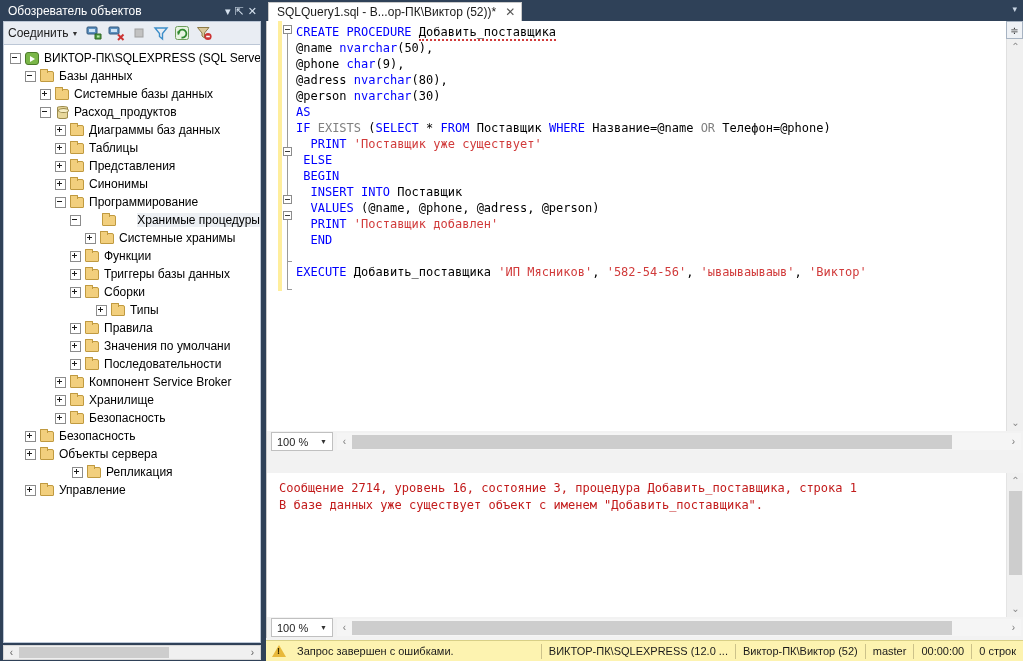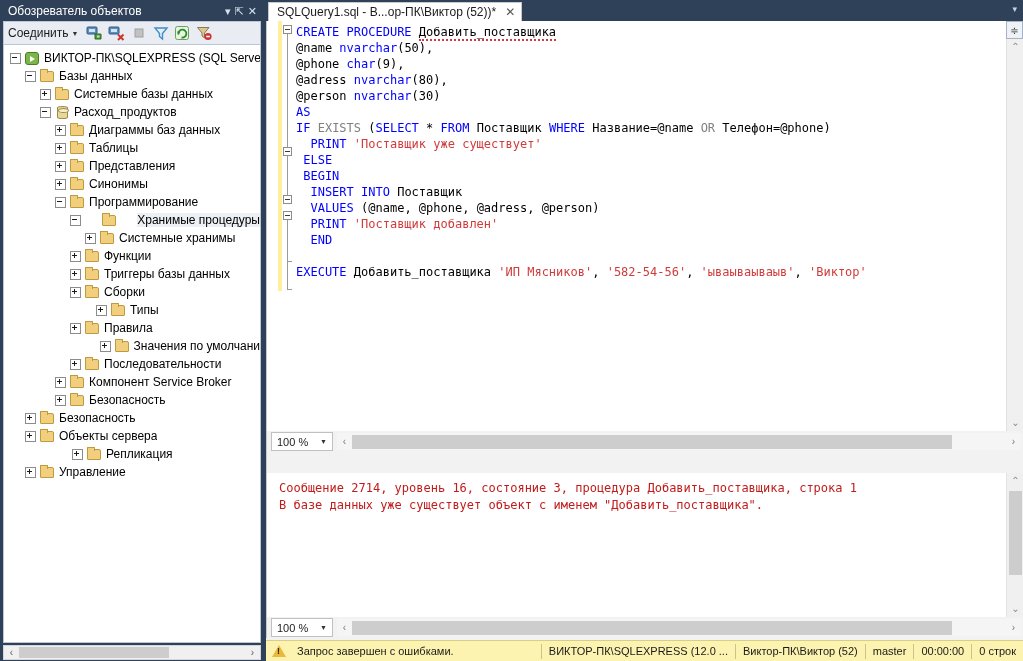--- a/index.html
+++ b/index.html
@@ -638,7 +638,7 @@
           </span>
           <span class="lbl">Правила</span>
         </div>
-        <div class="tr" style="padding-left: 66px; justify-content: flex-end;">
+        <div class="tr" style="padding-left: 66px;">
           <span class="exp has plus">
             <span class="vbar"></span>
           </span>

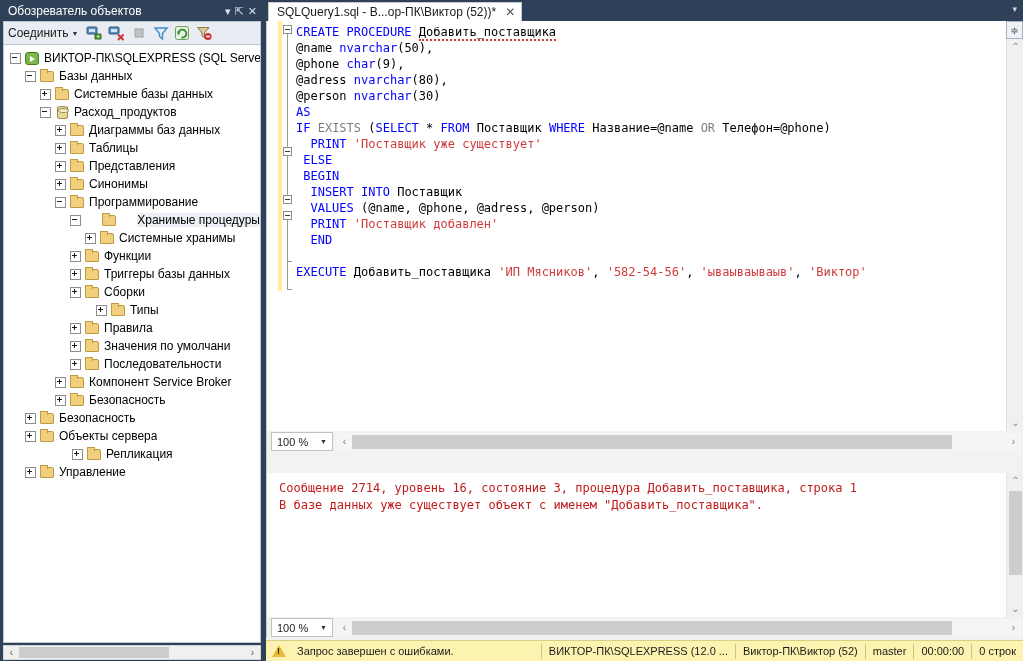--- a/index.html
+++ b/index.html
@@ -672,6 +672,15 @@
           <span class="ico">
             <span class="folder"></span>
           </span>
+          <span class="lbl">Хранилище</span>
+        </div>
+        <div class="tr" style="padding-left: 51px;">
+          <span class="exp has plus">
+            <span class="vbar"></span>
+          </span>
+          <span class="ico">
+            <span class="folder"></span>
+          </span>
           <span class="lbl">Безопасность</span>
         </div>
         <div class="tr" style="padding-left: 21px;">

